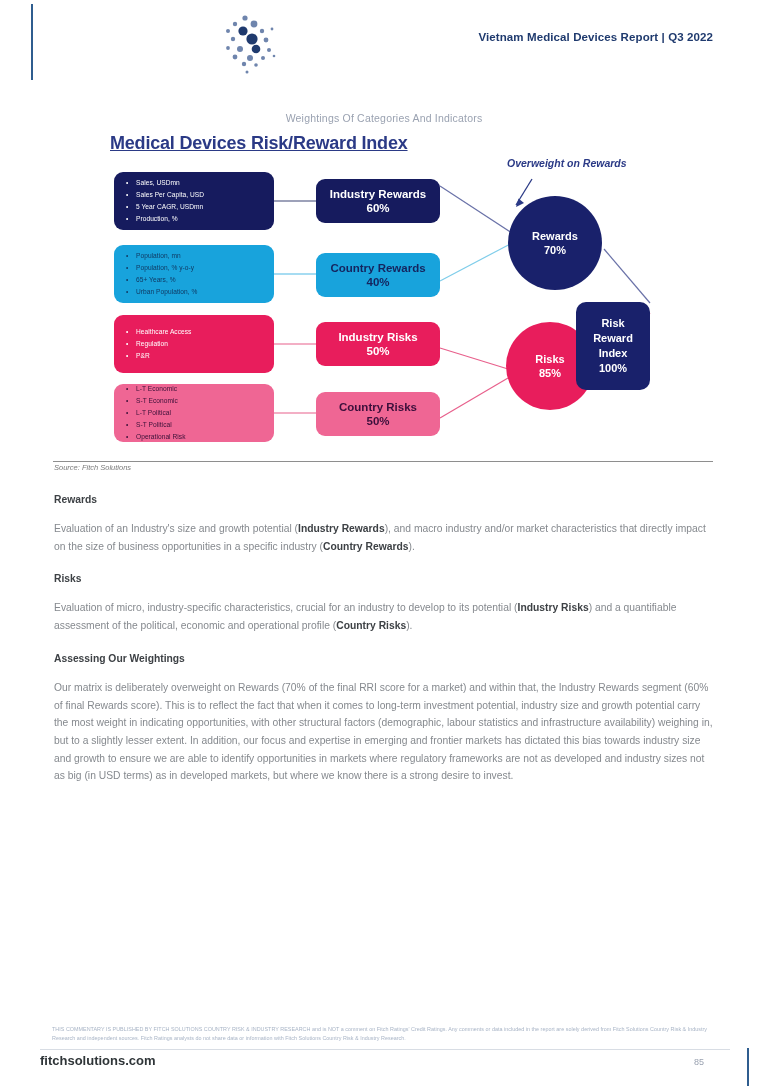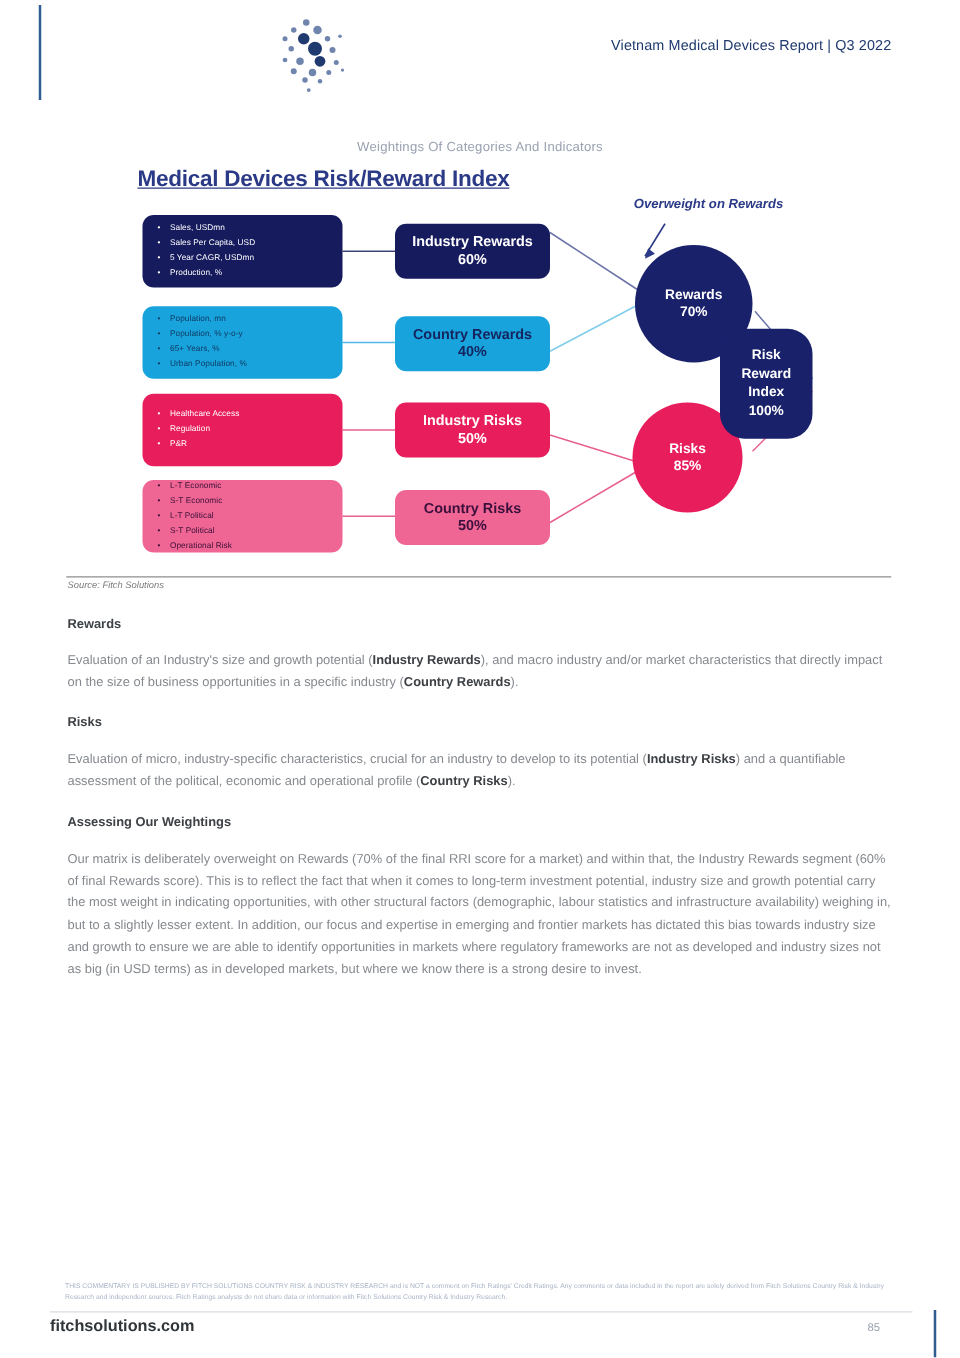--- a/index.html
+++ b/index.html
@@ -24,7 +24,7 @@
   .logo-dots { position: absolute; left: 152px; top: -8px; width: 86px; height: 66px; }
   .header-title {
     position: absolute; right: 55px; top: 31px;
-    font-size: 11.5px; font-weight: normal; color: #1f3a6e; letter-spacing: 0.1px; text-align: right;
+    font-size: 11.5px; font-weight: bold; color: #1f3a6e; letter-spacing: 0.1px; text-align: right;
   }
 
   

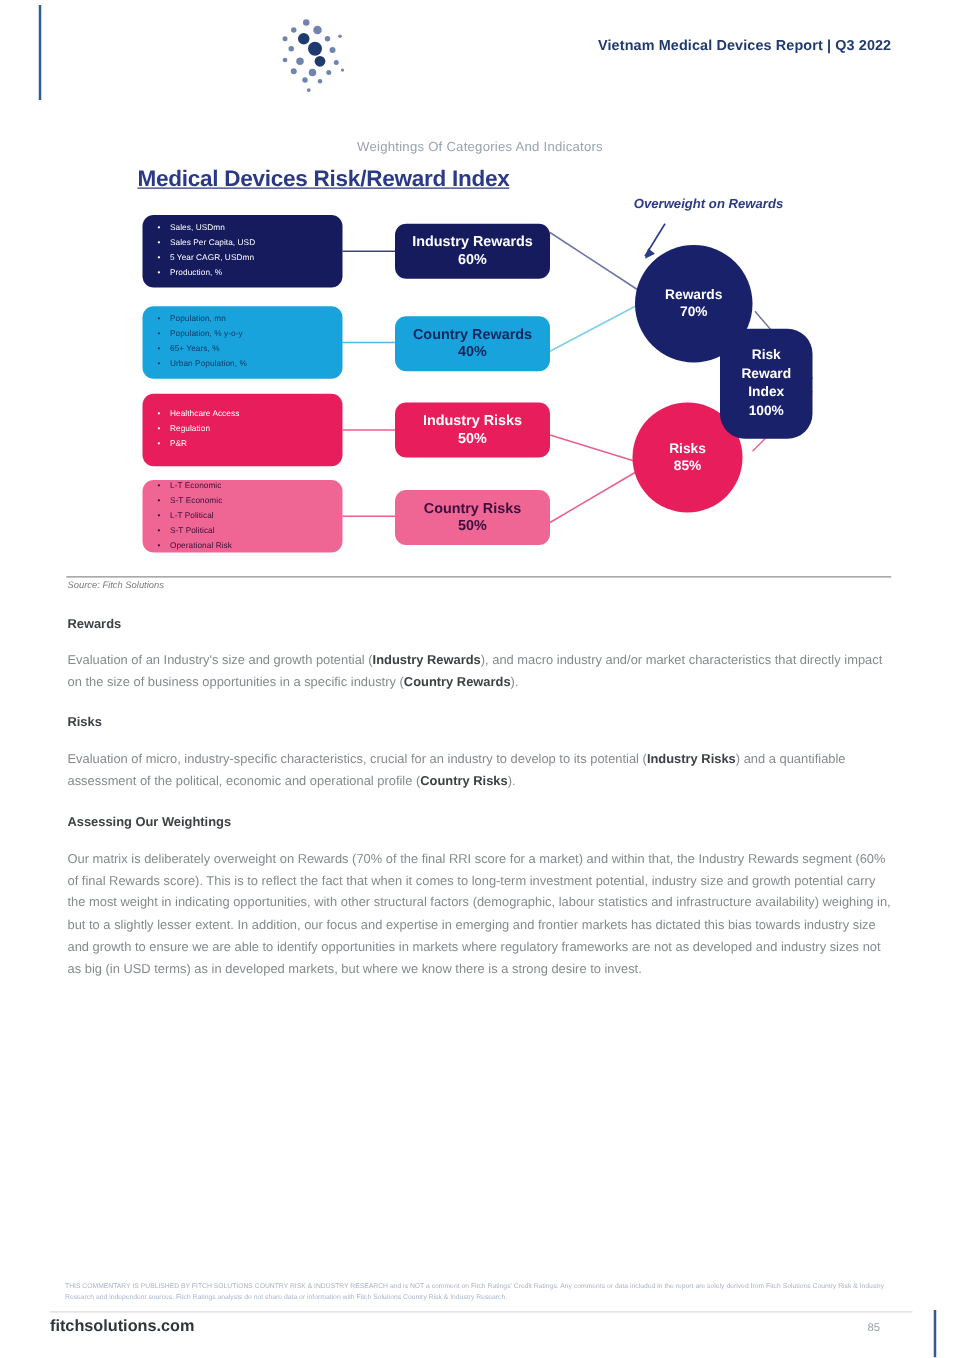--- a/index.html
+++ b/index.html
@@ -76,9 +76,9 @@
   .c-crimson { background: #e81d5c; }
 
   .finalbox {
-    position: absolute; background: #19216b; color: #fff; border-radius: 20px;
+    position: absolute; background: #19216b; color: #fff; border-radius: 10px;
     display: flex; flex-direction: column; align-items: center; justify-content: center;
-    text-align: center; line-height: 1.38; font-size: 11px; font-weight: bold;
+    text-align: center; line-height: 1.38; font-size: 11px; font-weight: bold; margin-top: 39px;
   }
 
   .annot {

